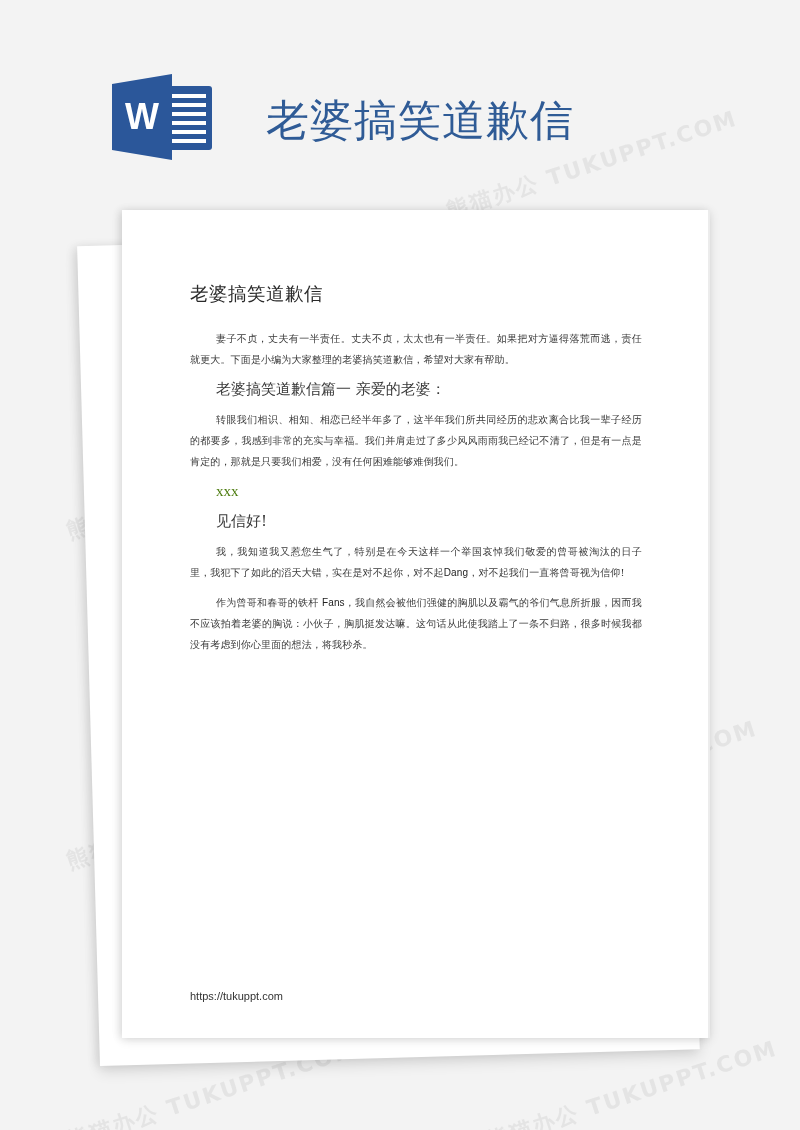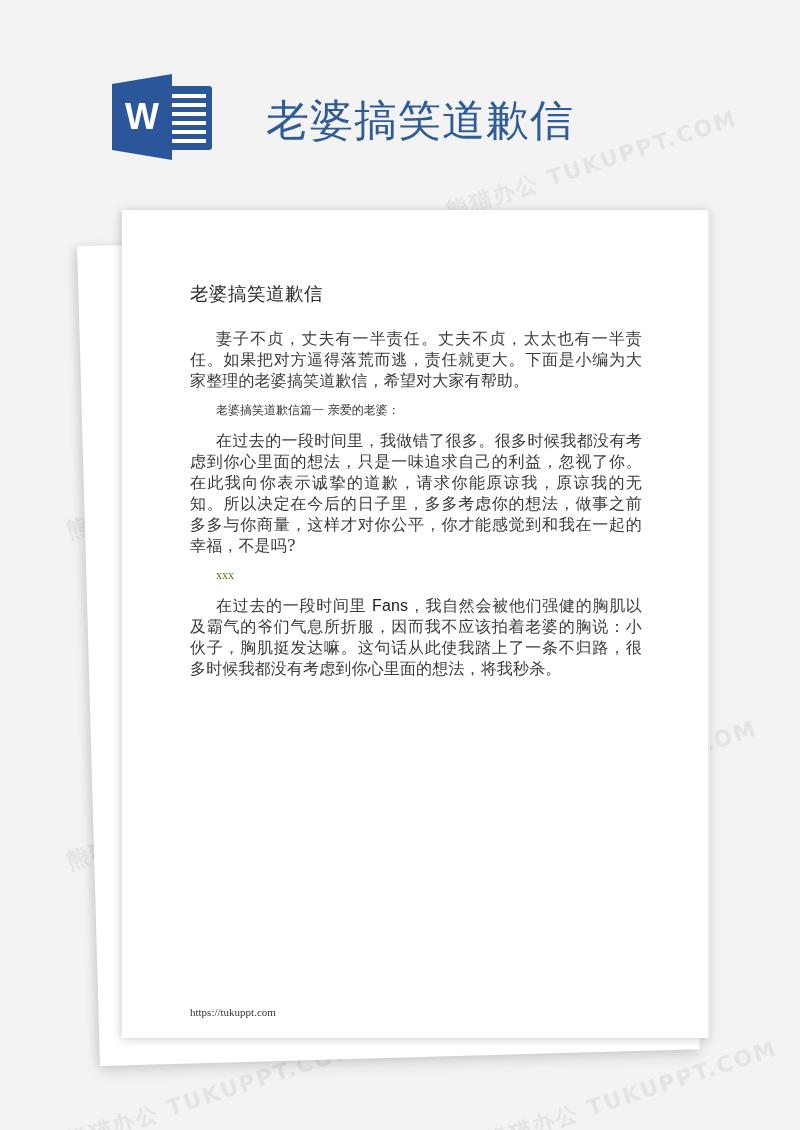--- a/index.html
+++ b/index.html
@@ -41,7 +41,7 @@
     letter-spacing: 0.5px;
   }
   .para {
-    font-size: 16px; line-height: 21px; text-indent: 26px;
+    font-size: 10px; line-height: 21px; text-indent: 26px;
     margin: 0 0 9px 0; text-align: justify; color: #3a3a3a;
     letter-spacing: 0.15px;
   }

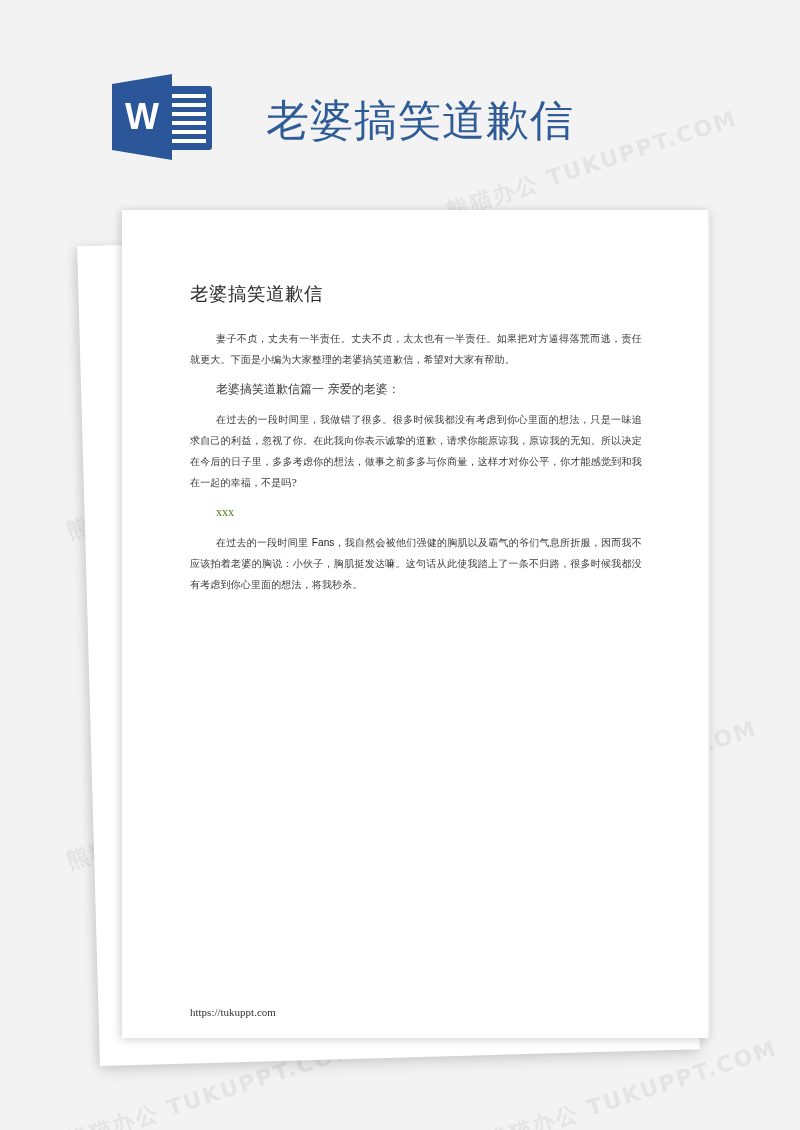--- a/index.html
+++ b/index.html
@@ -47,7 +47,7 @@
   }
   .para .latin { font-family: "Liberation Sans", sans-serif; color: #222; }
   .line {
-    font-size: 12px; line-height: 21px; margin: 1px 0 9px 26px; color: #3a3a3a;
+    font-size: 15px; line-height: 21px; margin: 1px 0 9px 26px; color: #3a3a3a;
   }
   .line .latin { font-family: Liberation Serif, serif; color: #4d7c0f; }
   .footer-url {

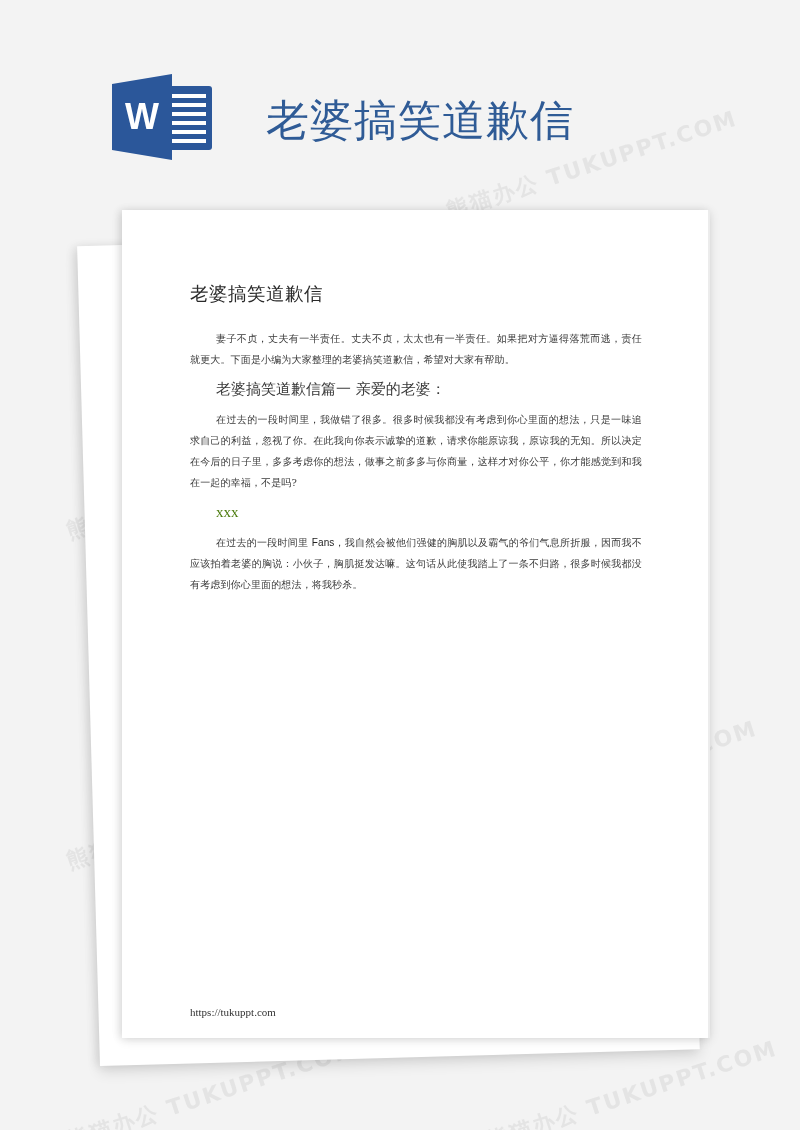--- a/index.html
+++ b/index.html
@@ -93,6 +93,7 @@
 
     <p class="line">老婆搞笑道歉信篇一 亲爱的老婆：</p>
 
+    <p class="para">转眼我们相识、相知、相恋已经半年多了，这半年我们所共同经历的悲欢离合比我一辈子经历的都要多，我感到非常的充实与幸福。我们并肩走过了多少风风雨雨我已经记不清了，但是有一点是肯定的，那就是只要我们相爱，没有任何困难能够难倒我们。</p>
     <p class="para">在过去的一段时间里，我做错了很多。很多时候我都没有考虑到你心里面的想法，只是一味追求自己的利益，忽视了你。在此我向你表示诚挚的道歉，请求你能原谅我，原谅我的无知。所以决定在今后的日子里，多多考虑你的想法，做事之前多多与你商量，这样才对你公平，你才能感觉到和我在一起的幸福，不是吗?</p>
 
     <p class="line"><span class="latin">xxx</span></p>

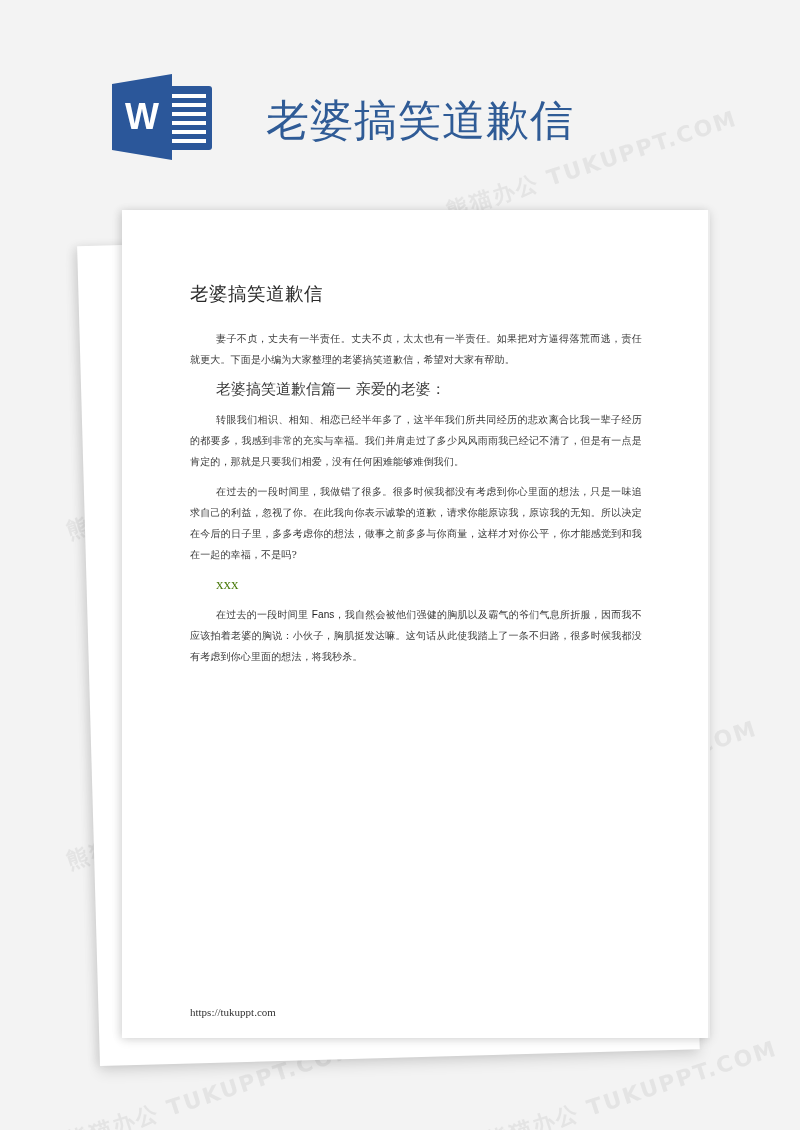--- a/index.html
+++ b/index.html
@@ -94,7 +94,6 @@
     <p class="line">老婆搞笑道歉信篇一 亲爱的老婆：</p>
 
     <p class="para">转眼我们相识、相知、相恋已经半年多了，这半年我们所共同经历的悲欢离合比我一辈子经历的都要多，我感到非常的充实与幸福。我们并肩走过了多少风风雨雨我已经记不清了，但是有一点是肯定的，那就是只要我们相爱，没有任何困难能够难倒我们。</p>
-    <p class="para">在过去的一段时间里，我做错了很多。很多时候我都没有考虑到你心里面的想法，只是一味追求自己的利益，忽视了你。在此我向你表示诚挚的道歉，请求你能原谅我，原谅我的无知。所以决定在今后的日子里，多多考虑你的想法，做事之前多多与你商量，这样才对你公平，你才能感觉到和我在一起的幸福，不是吗?</p>
 
     <p class="line"><span class="latin">xxx</span></p>
 

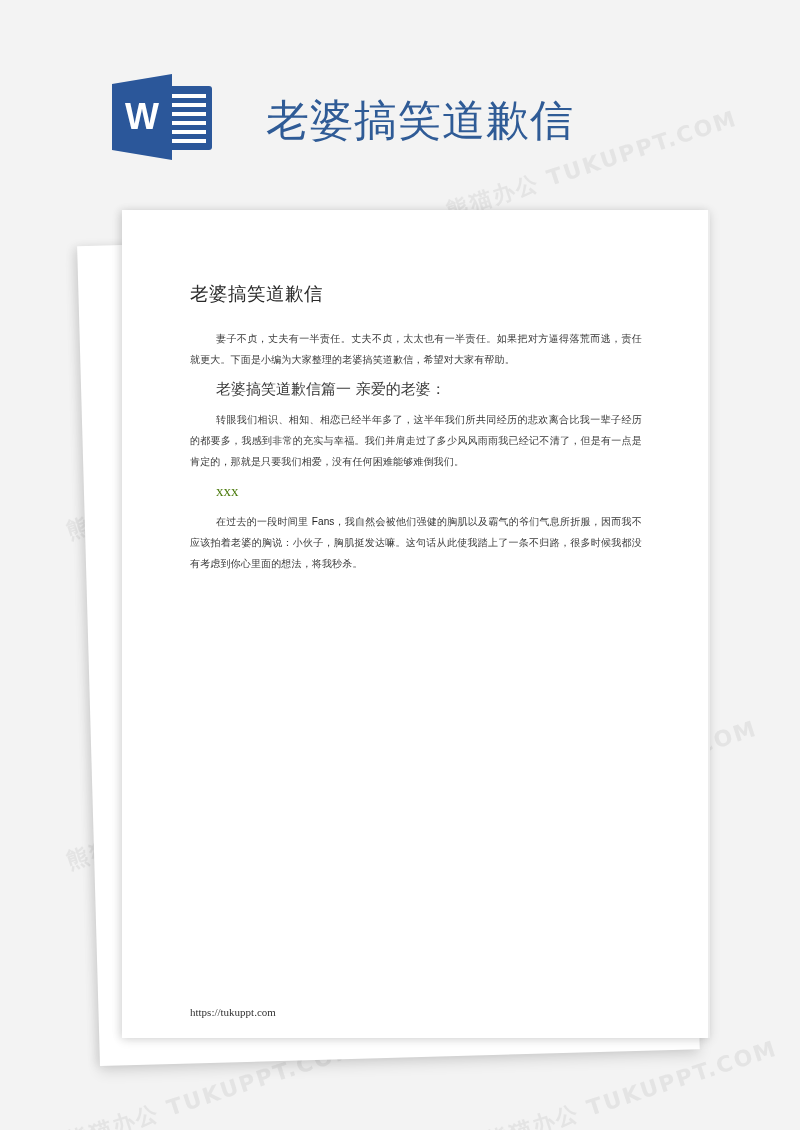--- a/index.html
+++ b/index.html
@@ -97,6 +97,7 @@
 
     <p class="line"><span class="latin">xxx</span></p>
 
+    <p class="line">见信好!</p>
 
     <p class="para"><span>在过去的一段时间里 </span><span class="latin">Fans</span><span>，我自然会被他们强健的胸肌以及霸气的爷们气息所折服，因而我不应该拍着老婆的胸说：小伙子，胸肌挺发达嘛。这句话从此使我踏上了一条不归路，很多时候我都没有考虑到你心里面的想法，将我秒杀。</span></p>
   </div>

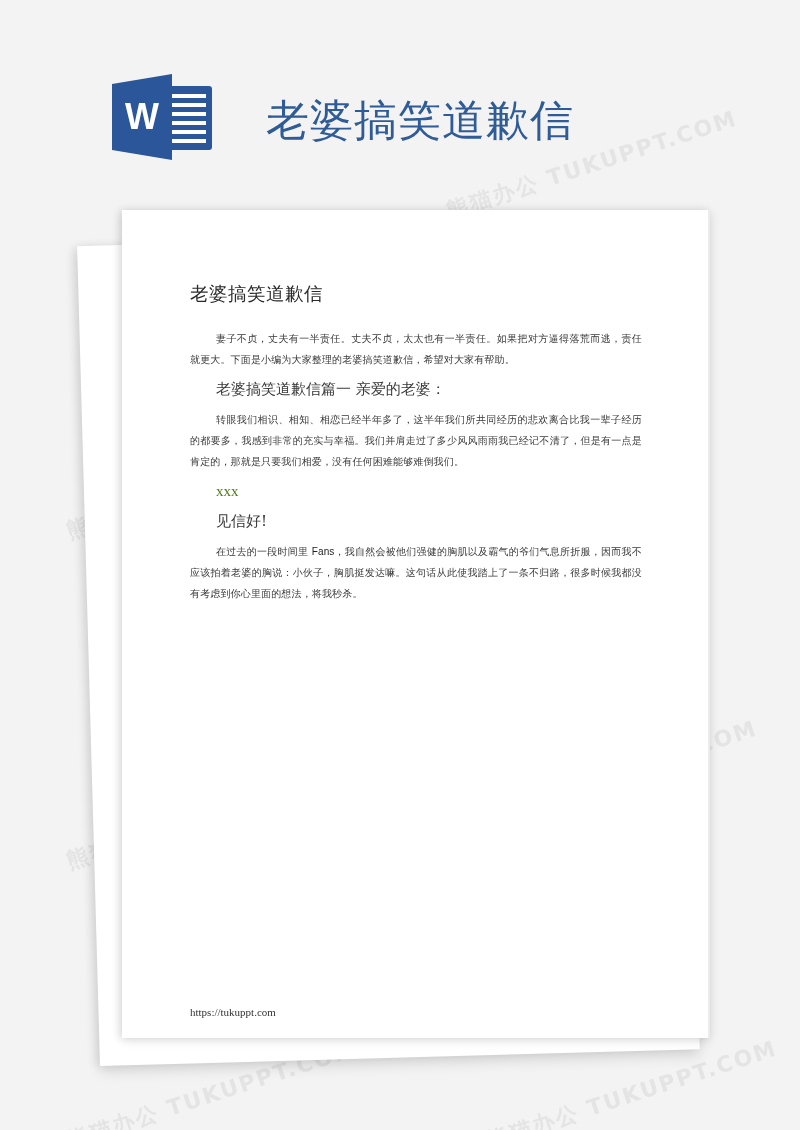--- a/index.html
+++ b/index.html
@@ -99,6 +99,7 @@
 
     <p class="line">见信好!</p>
 
+    <p class="para"><span>我，我知道我又惹您生气了，特别是在今天这样一个举国哀悼我们敬爱的曾哥被淘汰的日子里，我犯下了如此的滔天大错，实在是对不起你，对不起</span><span class="latin">Dang</span><span>，对不起我们一直将曾哥视为信仰!</span></p>
     <p class="para"><span>在过去的一段时间里 </span><span class="latin">Fans</span><span>，我自然会被他们强健的胸肌以及霸气的爷们气息所折服，因而我不应该拍着老婆的胸说：小伙子，胸肌挺发达嘛。这句话从此使我踏上了一条不归路，很多时候我都没有考虑到你心里面的想法，将我秒杀。</span></p>
   </div>
   <div class="footer-url">https://tukuppt.com</div>

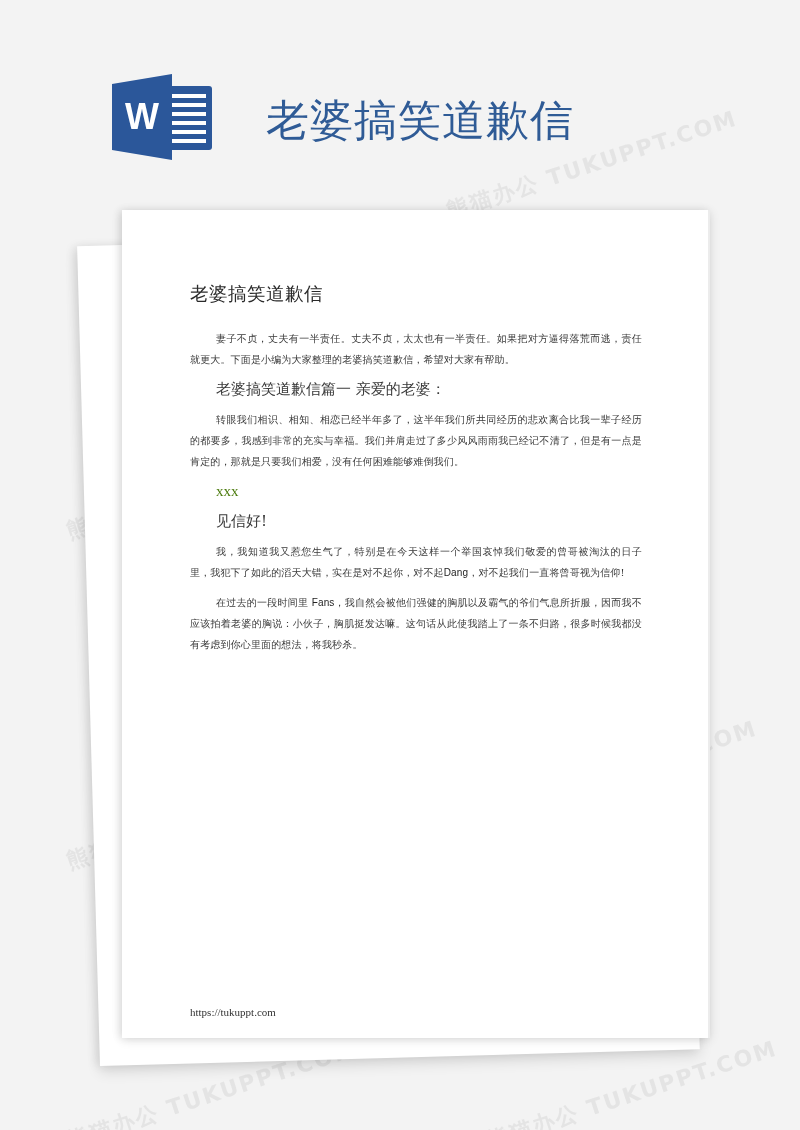--- a/index.html
+++ b/index.html
@@ -100,7 +100,7 @@
     <p class="line">见信好!</p>
 
     <p class="para"><span>我，我知道我又惹您生气了，特别是在今天这样一个举国哀悼我们敬爱的曾哥被淘汰的日子里，我犯下了如此的滔天大错，实在是对不起你，对不起</span><span class="latin">Dang</span><span>，对不起我们一直将曾哥视为信仰!</span></p>
-    <p class="para"><span>在过去的一段时间里 </span><span class="latin">Fans</span><span>，我自然会被他们强健的胸肌以及霸气的爷们气息所折服，因而我不应该拍着老婆的胸说：小伙子，胸肌挺发达嘛。这句话从此使我踏上了一条不归路，很多时候我都没有考虑到你心里面的想法，将我秒杀。</span></p>
+    <p class="para"><span>作为曾哥和春哥的铁杆 </span><span class="latin">Fans</span><span>，我自然会被他们强健的胸肌以及霸气的爷们气息所折服，因而我不应该拍着老婆的胸说：小伙子，胸肌挺发达嘛。这句话从此使我踏上了一条不归路，很多时候我都没有考虑到你心里面的想法，将我秒杀。</span></p>
   </div>
   <div class="footer-url">https://tukuppt.com</div>
 </div>

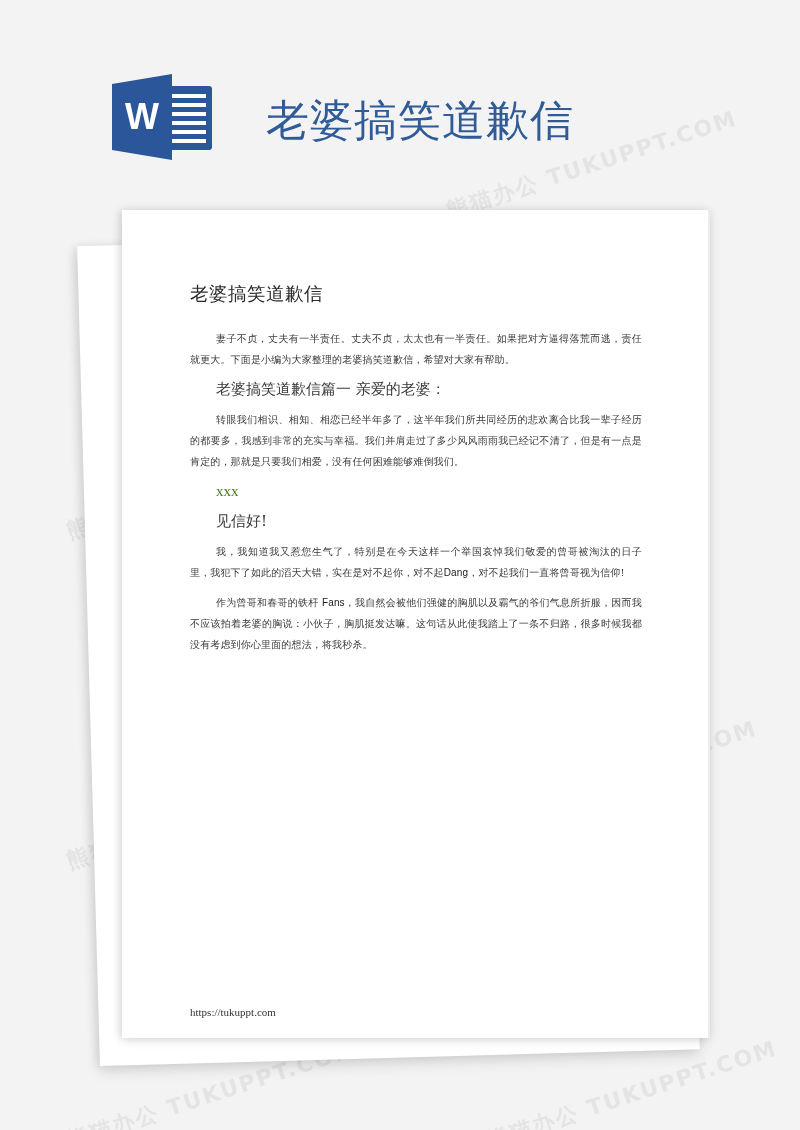--- a/index.html
+++ b/index.html
@@ -51,8 +51,8 @@
   }
   .line .latin { font-family: Liberation Serif, serif; color: #4d7c0f; }
   .footer-url {
-    position: absolute; left: 68px; top: 796px;
-    font-family: Liberation Serif, serif; font-size: 11px; color: #333;
+    position: absolute; left: 68px; top: 780px;
+    font-family: Liberation Sans, sans-serif; font-size: 11px; color: #333;
   }
 </style>
 </head>

